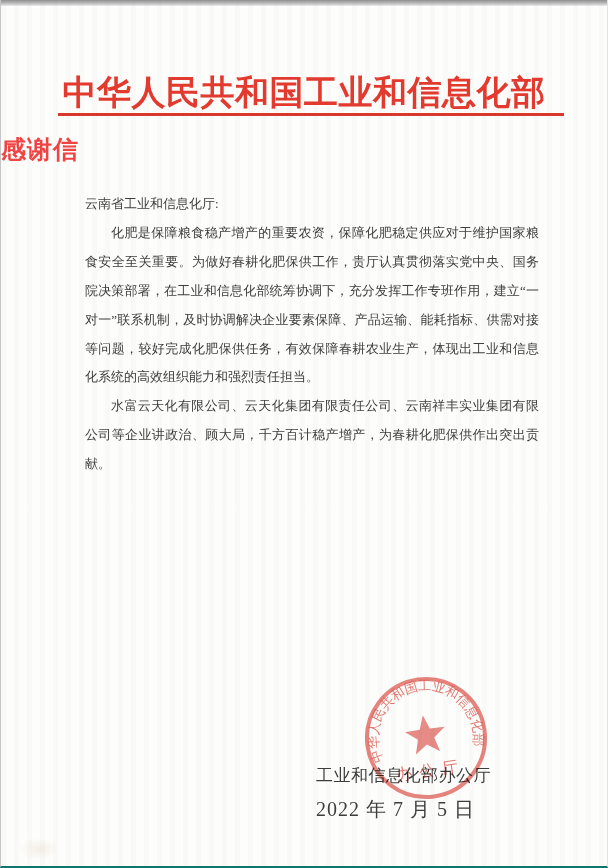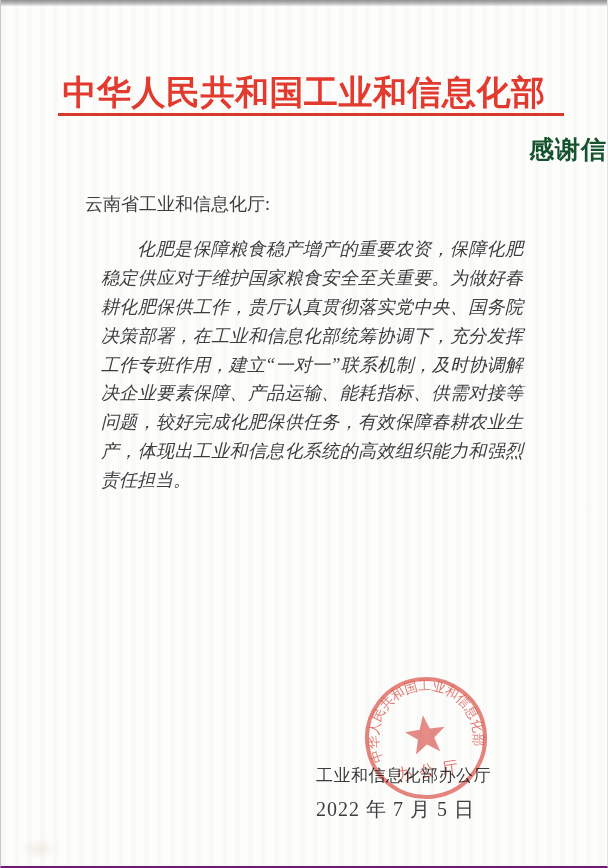--- a/index.html
+++ b/index.html
@@ -13,7 +13,7 @@
     box-sizing:border-box;
     border-left:1px solid #c6c6c6;
     border-right:1px solid #e2e2e2;
-    border-bottom:2px solid #701a75;
+    border-bottom:2px solid #0f766e;
   }
   .scan-stripes {
     position:absolute; inset:0; pointer-events:none;

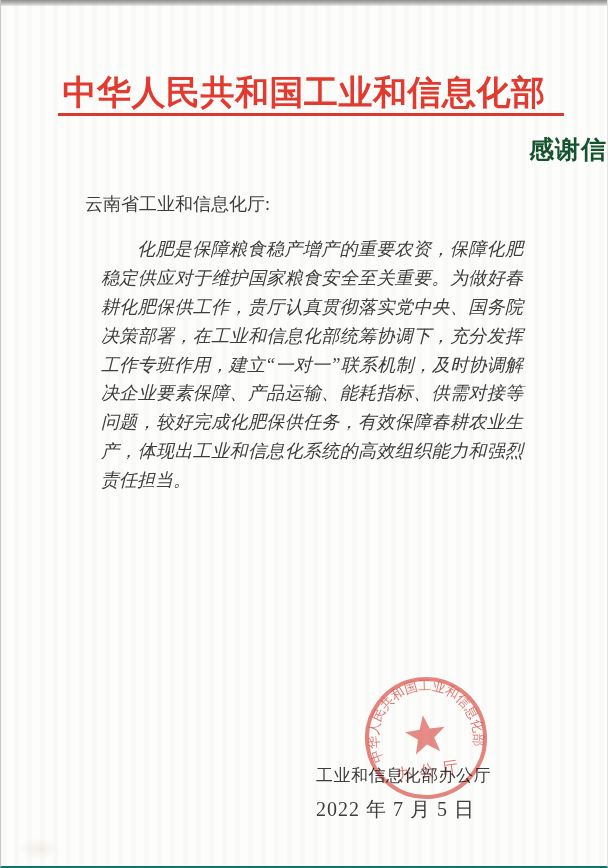--- a/index.html
+++ b/index.html
@@ -43,10 +43,10 @@
   }
   .doc-title {
     position:absolute; top:133px; left:0; width:100%;
-    text-align:right;
+    text-align:left;
     font-size:25px; font-weight:bold;
     letter-spacing:1px;
-    color:#14532d;
+    color:#ef4444;
   }
   .body-text {
     position:absolute; top:190px; left:84px; width:454px;

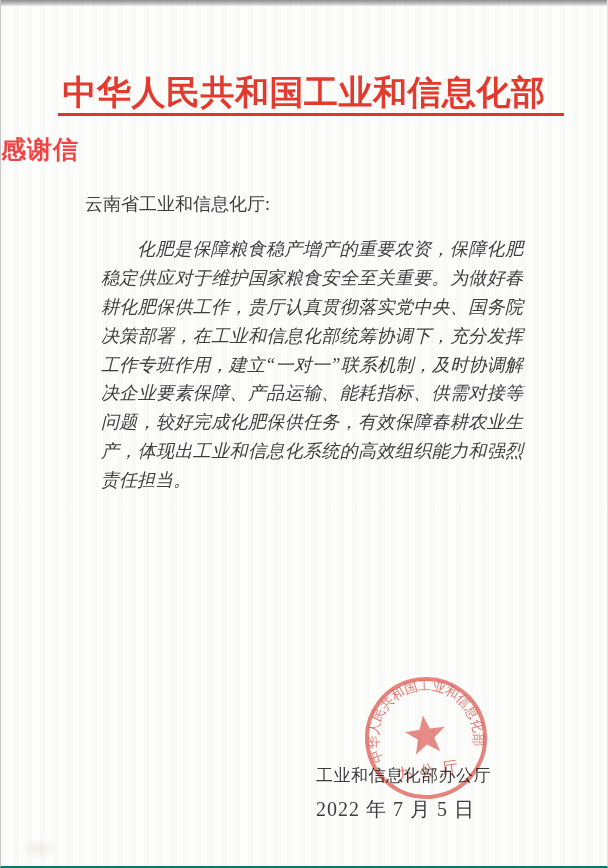--- a/index.html
+++ b/index.html
@@ -50,7 +50,7 @@
   }
   .body-text {
     position:absolute; top:190px; left:84px; width:454px;
-    font-size:18px; line-height:28.9px;
+    font-size:13px; line-height:28.9px;
     color:#3d3d3d;
     text-align:justify;
   }

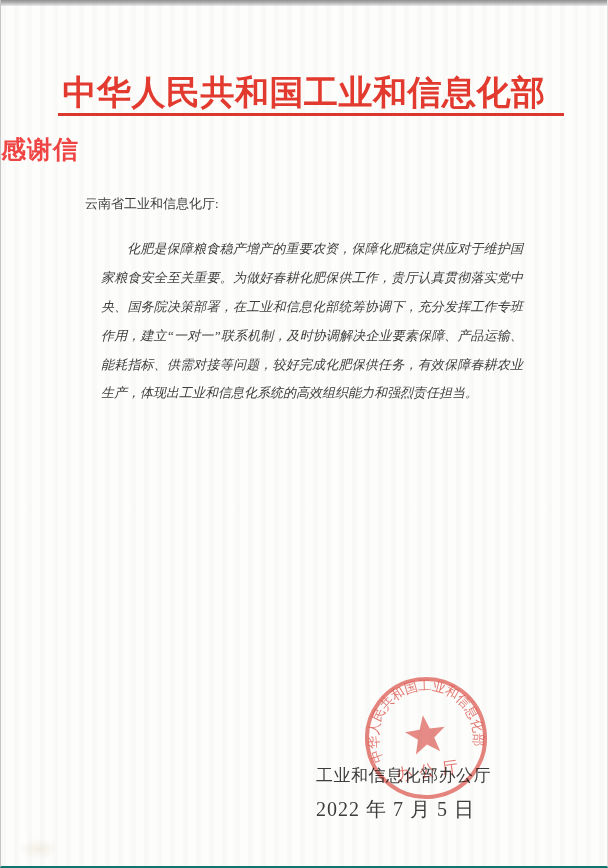--- a/index.html
+++ b/index.html
@@ -54,7 +54,7 @@
     color:#3d3d3d;
     text-align:justify;
   }
-  .body-text p { margin:16px; text-indent:2em;font-style:italic; }
+  .body-text p { margin:0; text-indent:2em; }
   .greeting { margin:0; }
   .signature {
     position:absolute; top:718px; right:119px; width:172px;

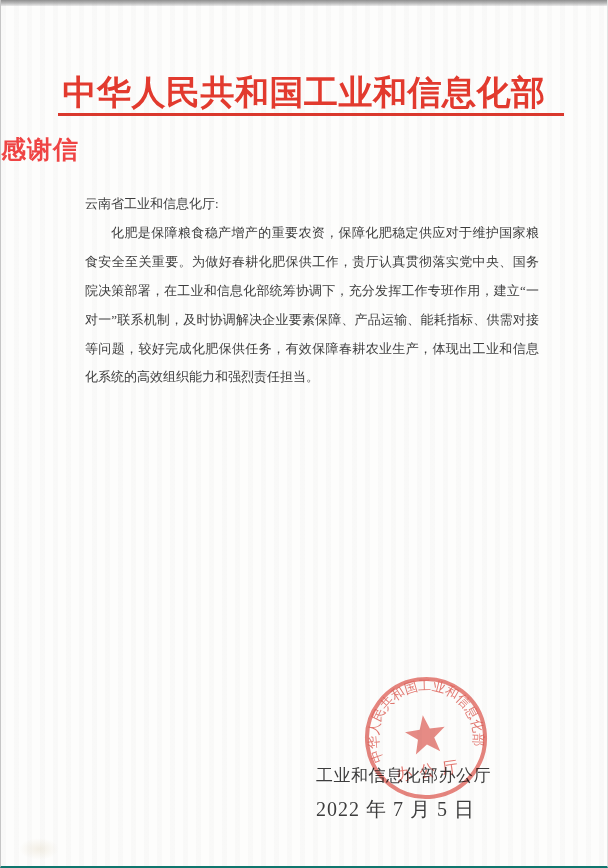--- a/index.html
+++ b/index.html
@@ -90,6 +90,7 @@
   <div class="body-text">
     <div class="greeting">云南省工业和信息化厅:</div>
     <p>化肥是保障粮食稳产增产的重要农资，保障化肥稳定供应对于维护国家粮食安全至关重要。为做好春耕化肥保供工作，贵厅认真贯彻落实党中央、国务院决策部署，在工业和信息化部统筹协调下，充分发挥工作专班作用，建立“一对一”联系机制，及时协调解决企业要素保障、产品运输、能耗指标、供需对接等问题，较好完成化肥保供任务，有效保障春耕农业生产，体现出工业和信息化系统的高效组织能力和强烈责任担当。</p>
+    <p>水富云天化有限公司、云天化集团有限责任公司、云南祥丰实业集团有限公司等企业讲政治、顾大局，千方百计稳产增产，为春耕化肥保供作出突出贡献。</p>
   </div>
 
   <div class="signature">

